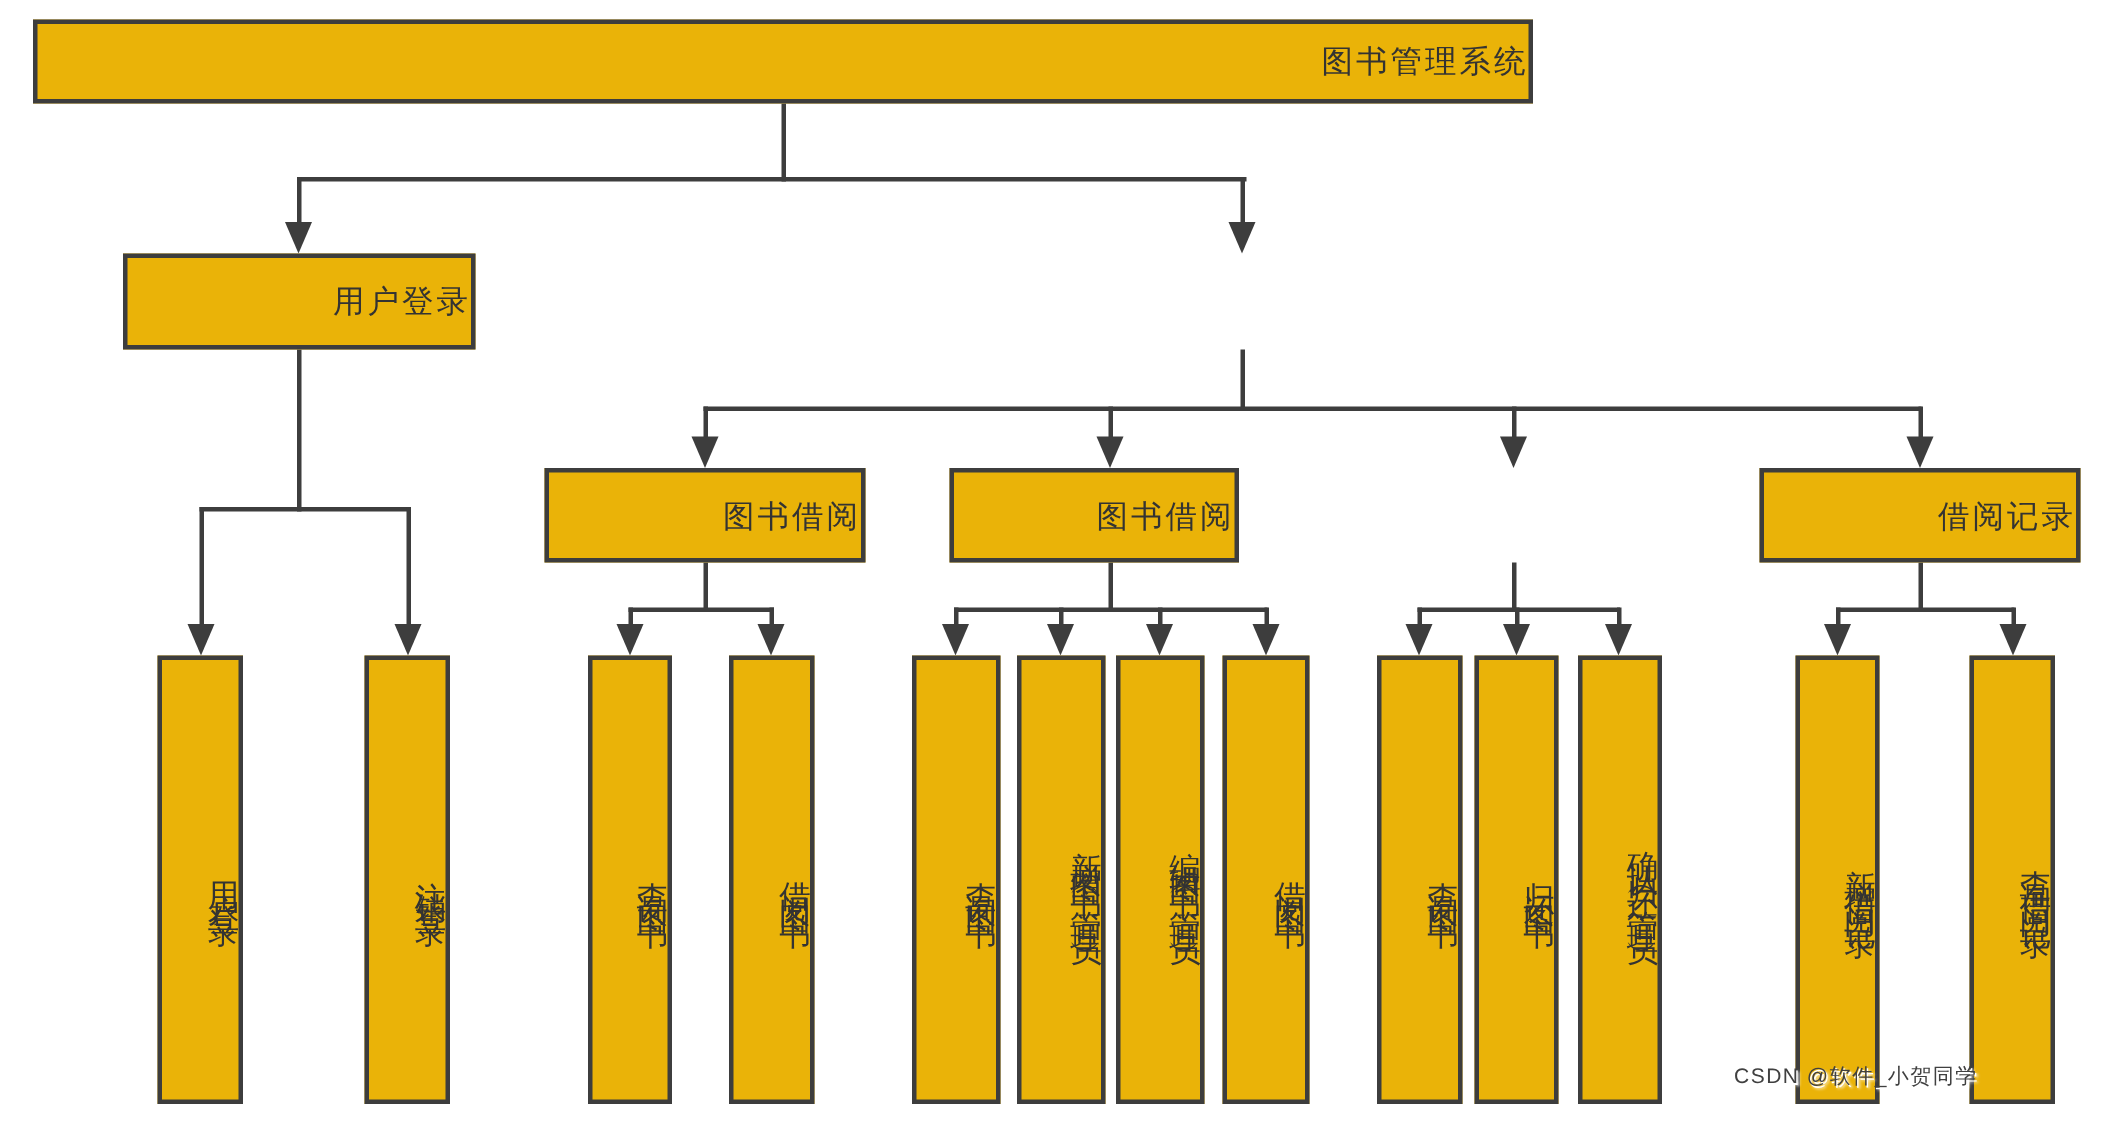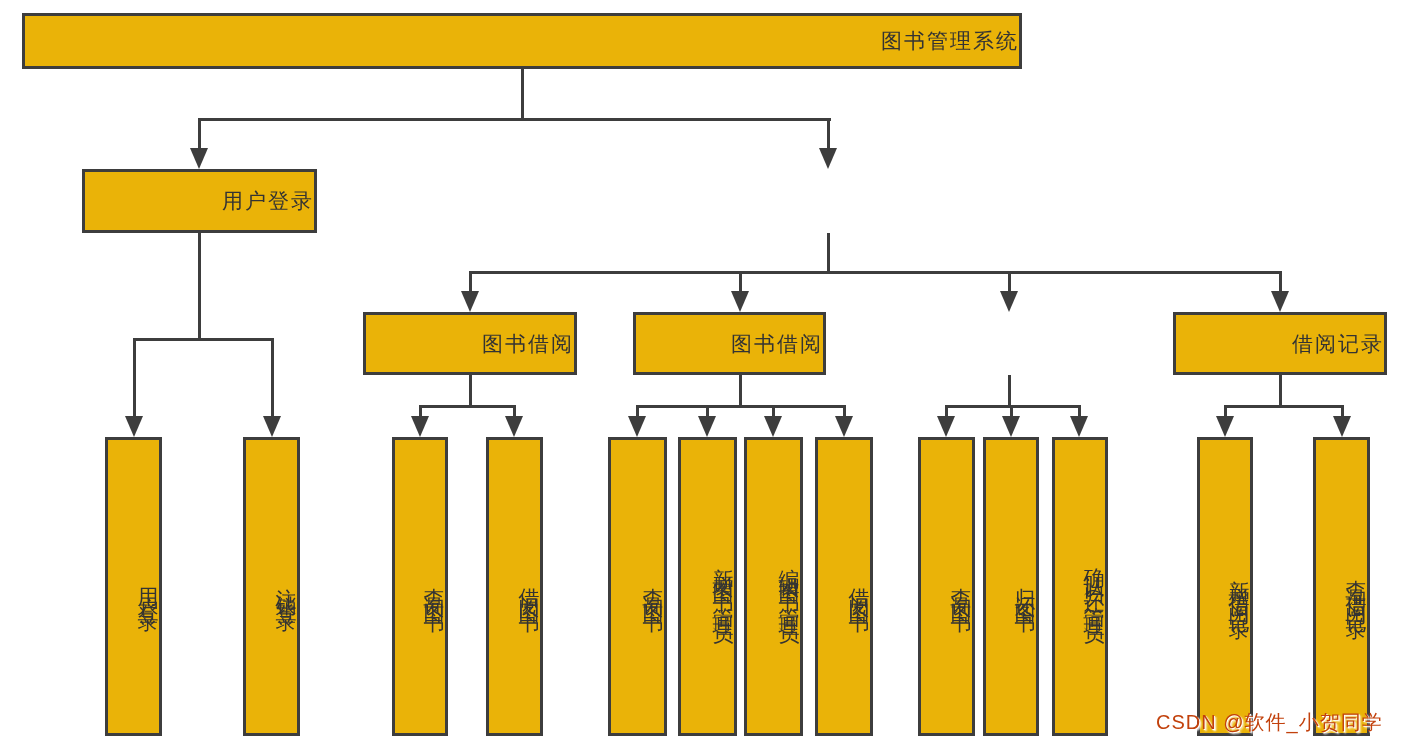--- a/index.html
+++ b/index.html
@@ -24,7 +24,7 @@
   }
   #watermark{
     position:absolute;left:1156px;top:709px;z-index:3;
-    font-size:20px;color:#c2410c;letter-spacing:1px;
+    font-size:14px;color:#404040;letter-spacing:1px;
     text-shadow:1px 1px 0 #ffffff,2px 2px 2px #ffffff;
   }
 </style>

